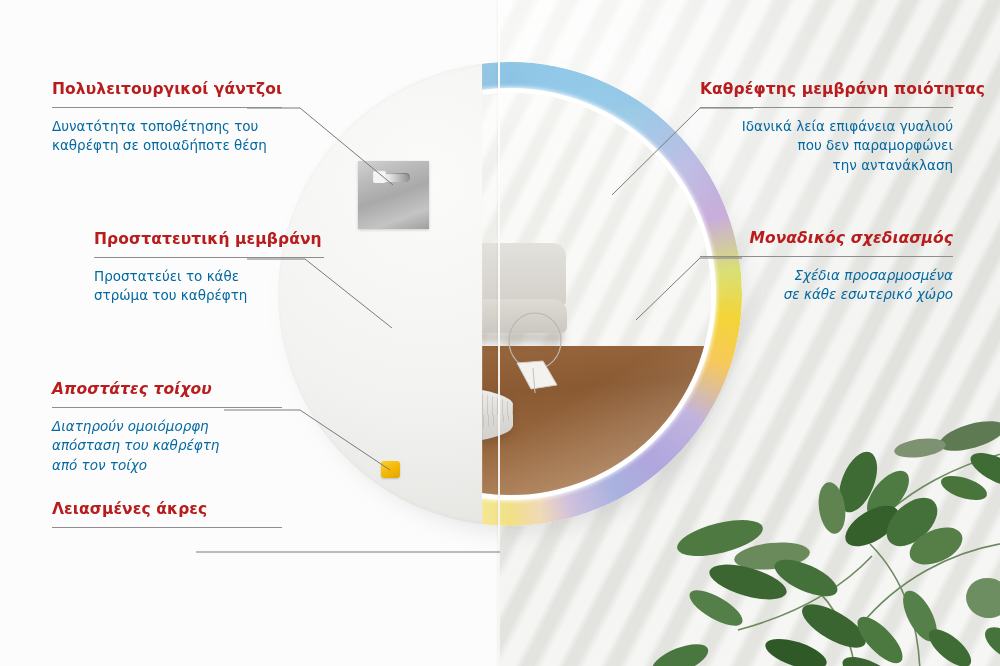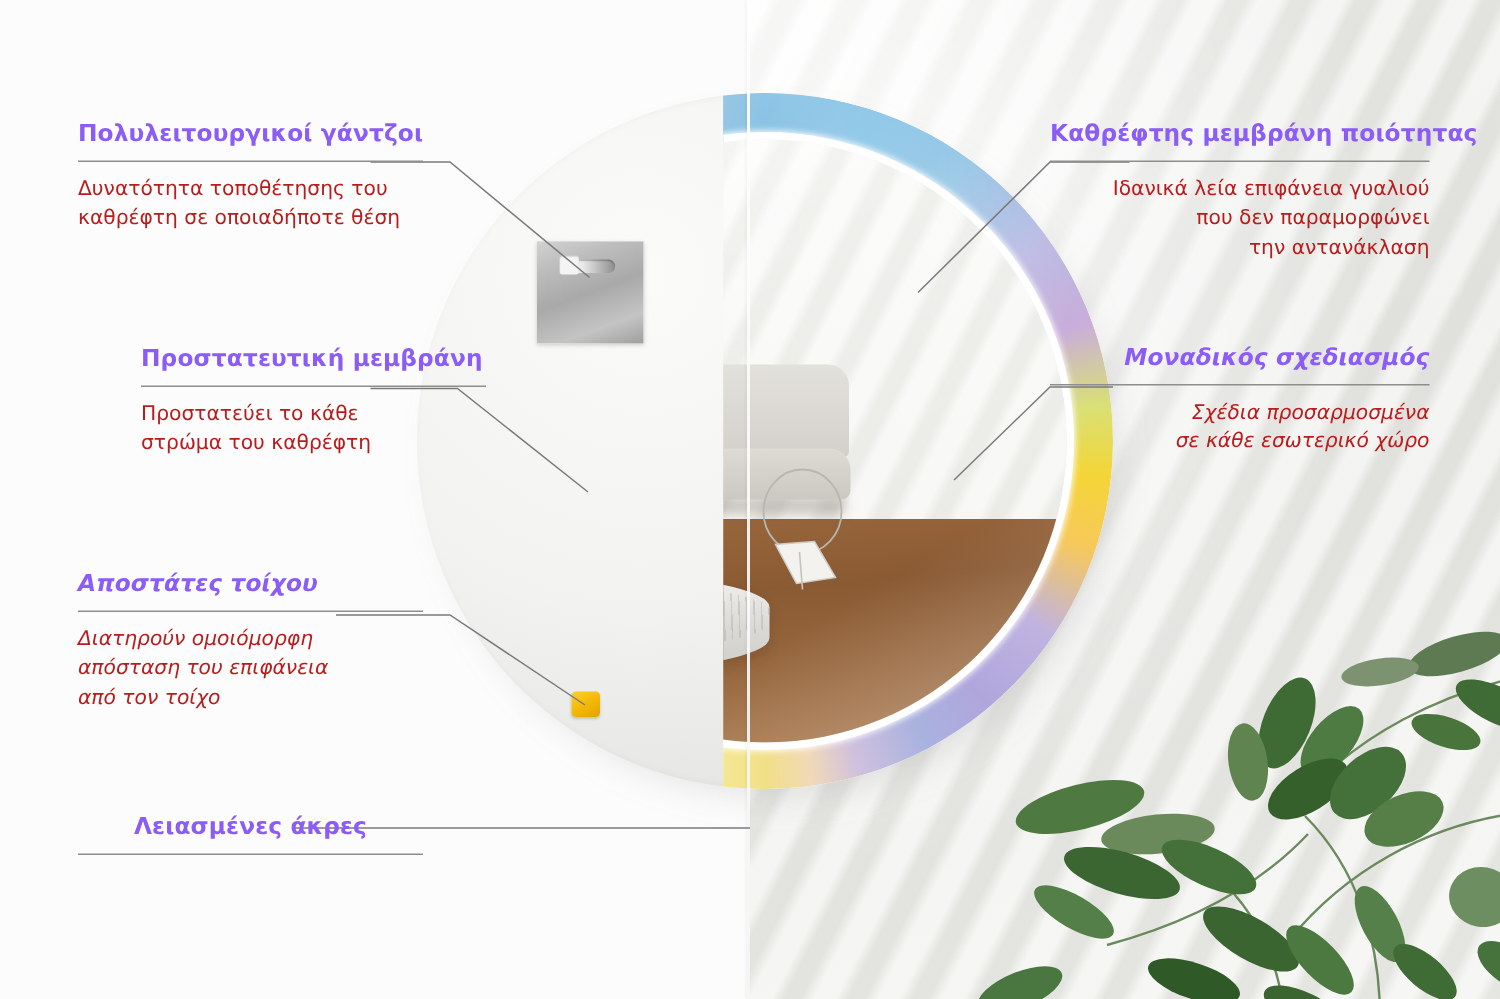--- a/index.html
+++ b/index.html
@@ -315,7 +315,7 @@
   .callout .c-title {
     font-weight: bold;
     font-size: 15.5px;
-    color: #8b5cf6;
+    color: #b91c1c;
     letter-spacing: .1px;
     white-space: nowrap;
     line-height: 1.2;

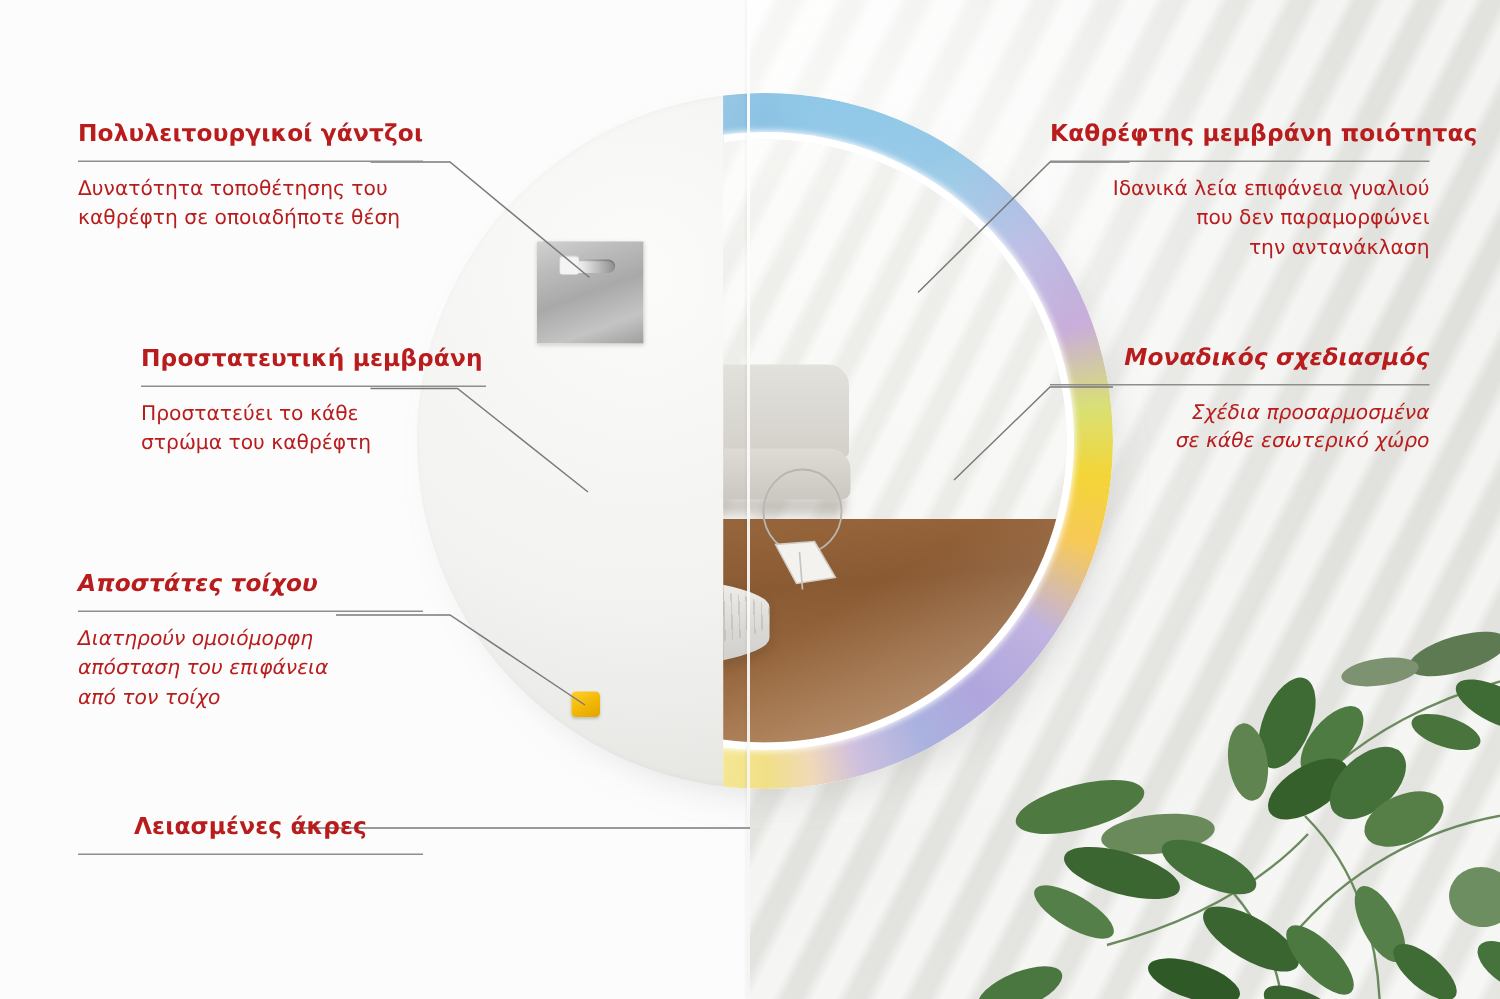--- a/index.html
+++ b/index.html
@@ -327,7 +327,7 @@
   }
   .callout .c-desc {
     font-size: 13.5px;
-    color: #b91c1c;
+    color: #0369a1;
     line-height: 1.45;
     white-space: pre-line;
   }

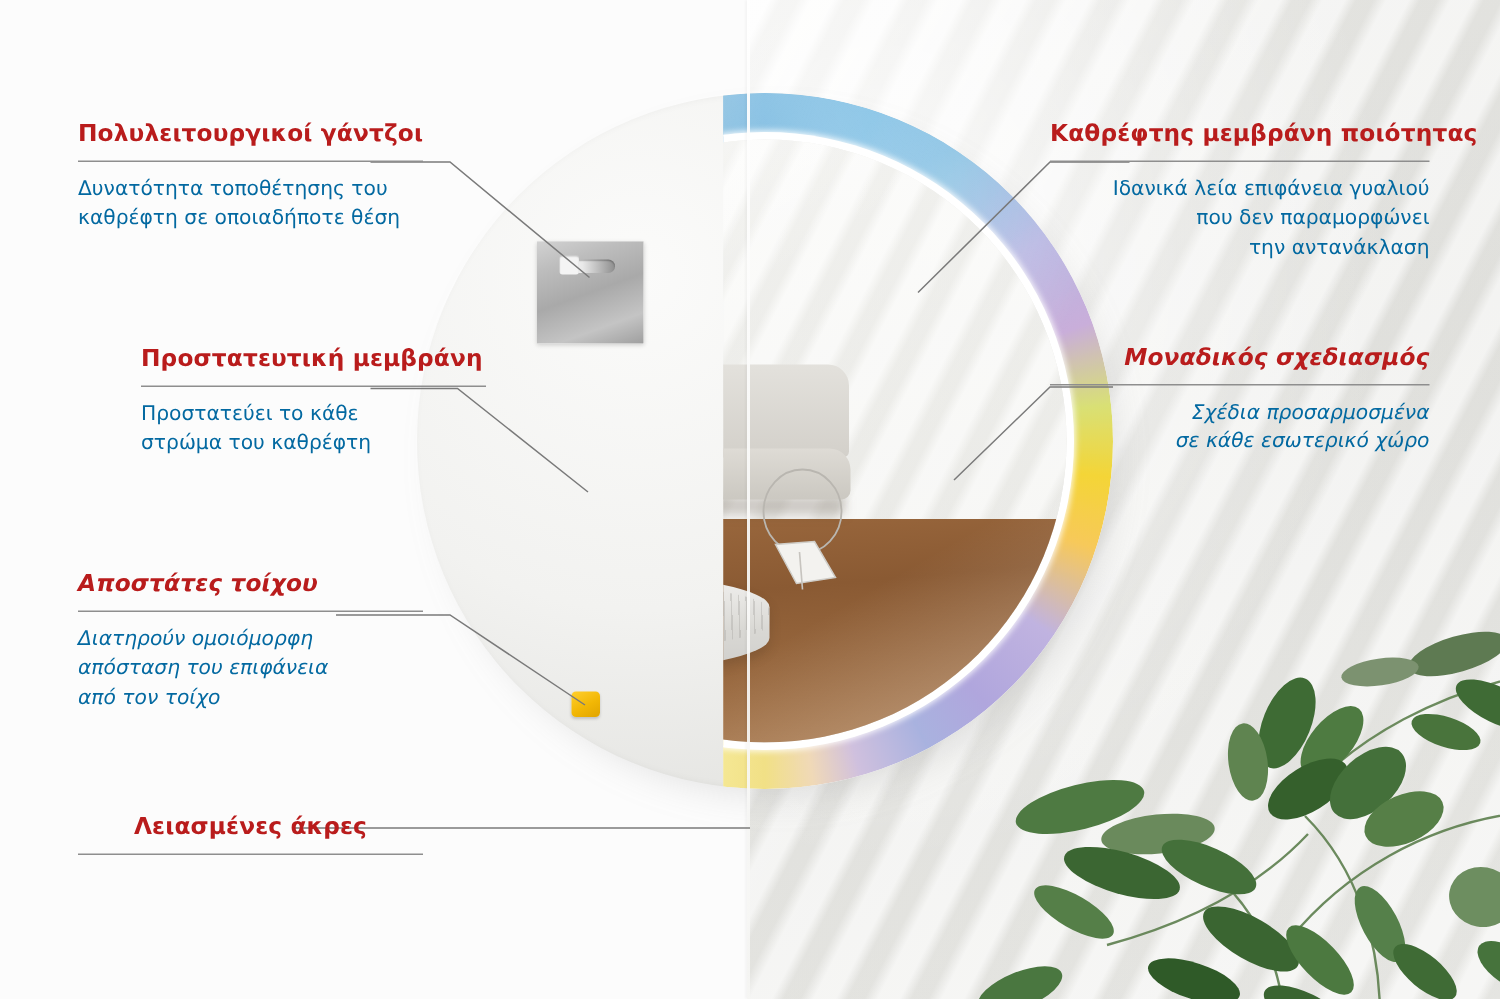--- a/index.html
+++ b/index.html
@@ -477,7 +477,7 @@
     <div class="c-title">Αποστάτες τοίχου</div>
     <div class="c-rule"></div>
     <div class="c-desc">Διατηρούν ομοιόμορφη
-απόσταση του επιφάνεια
+απόσταση του καθρέφτη
 από τον τοίχο</div>
   </div>
 

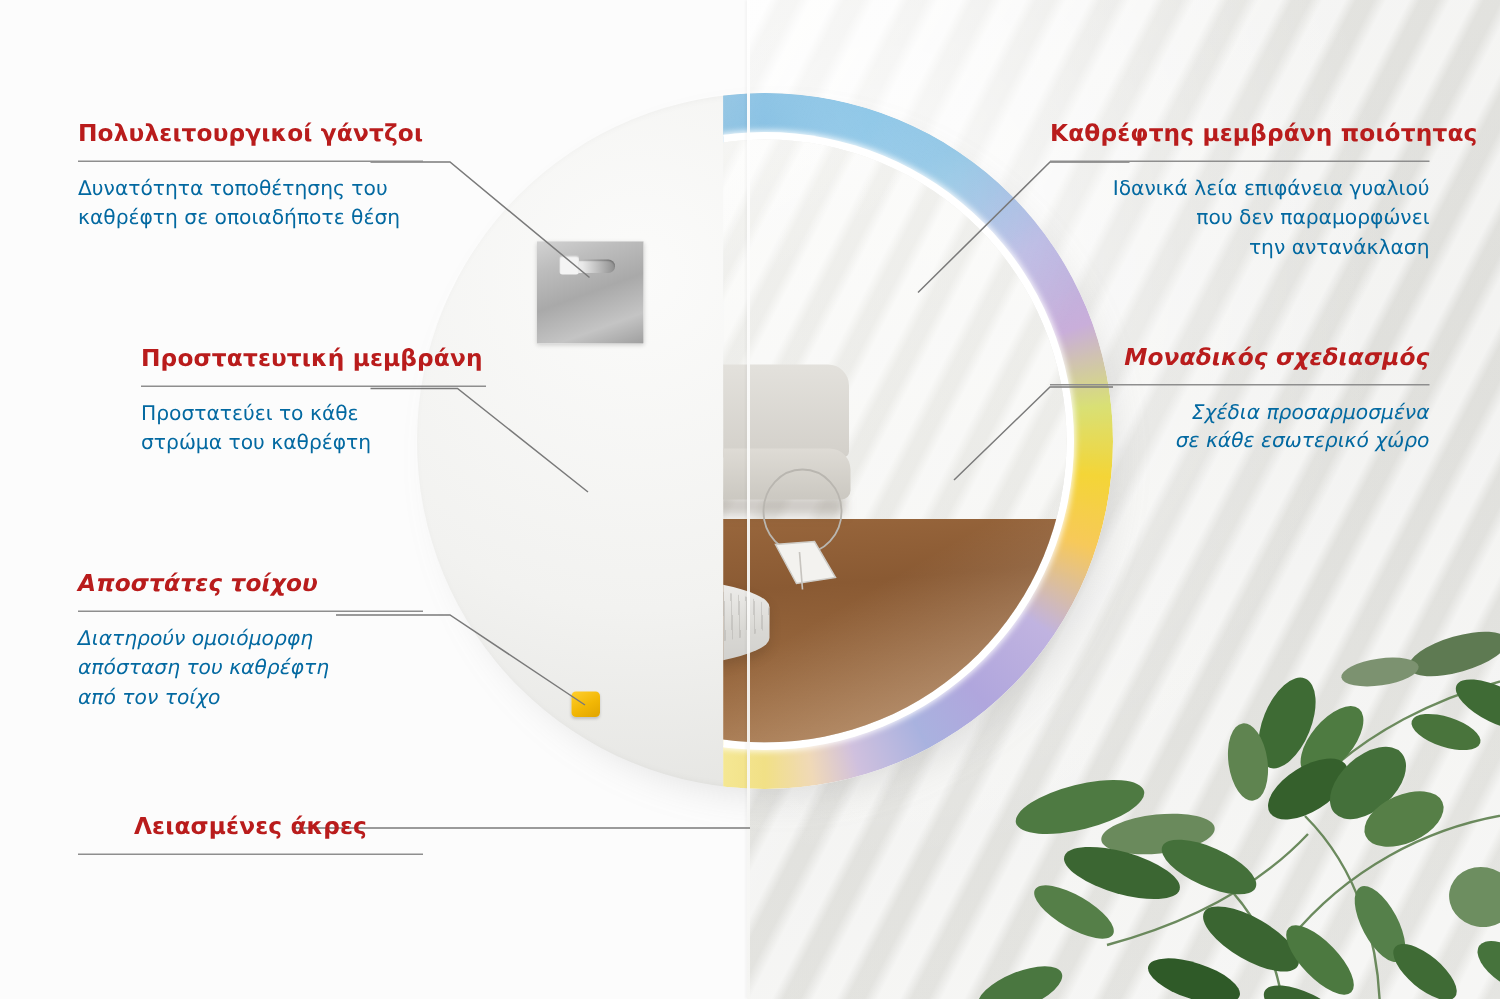--- a/index.html
+++ b/index.html
@@ -481,7 +481,7 @@
 από τον τοίχο</div>
   </div>
 
-  <div class="callout left" style="left:52px; top:542px; width:230px;text-align:center;">
+  <div class="callout left" style="left:52px; top:500px; width:230px;">
     <div class="c-title">Λειασμένες άκρες</div>
     <div class="c-rule"></div>
   </div>

